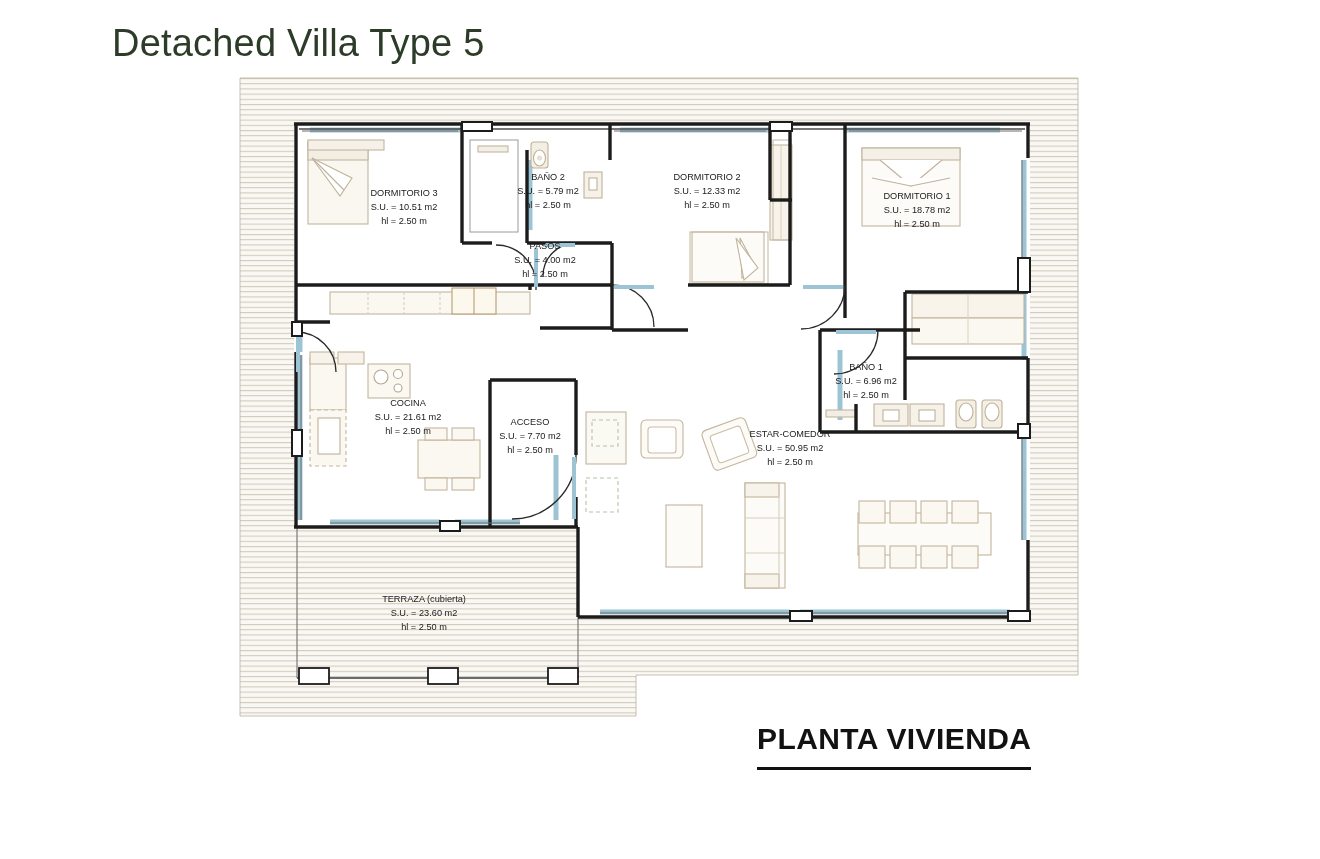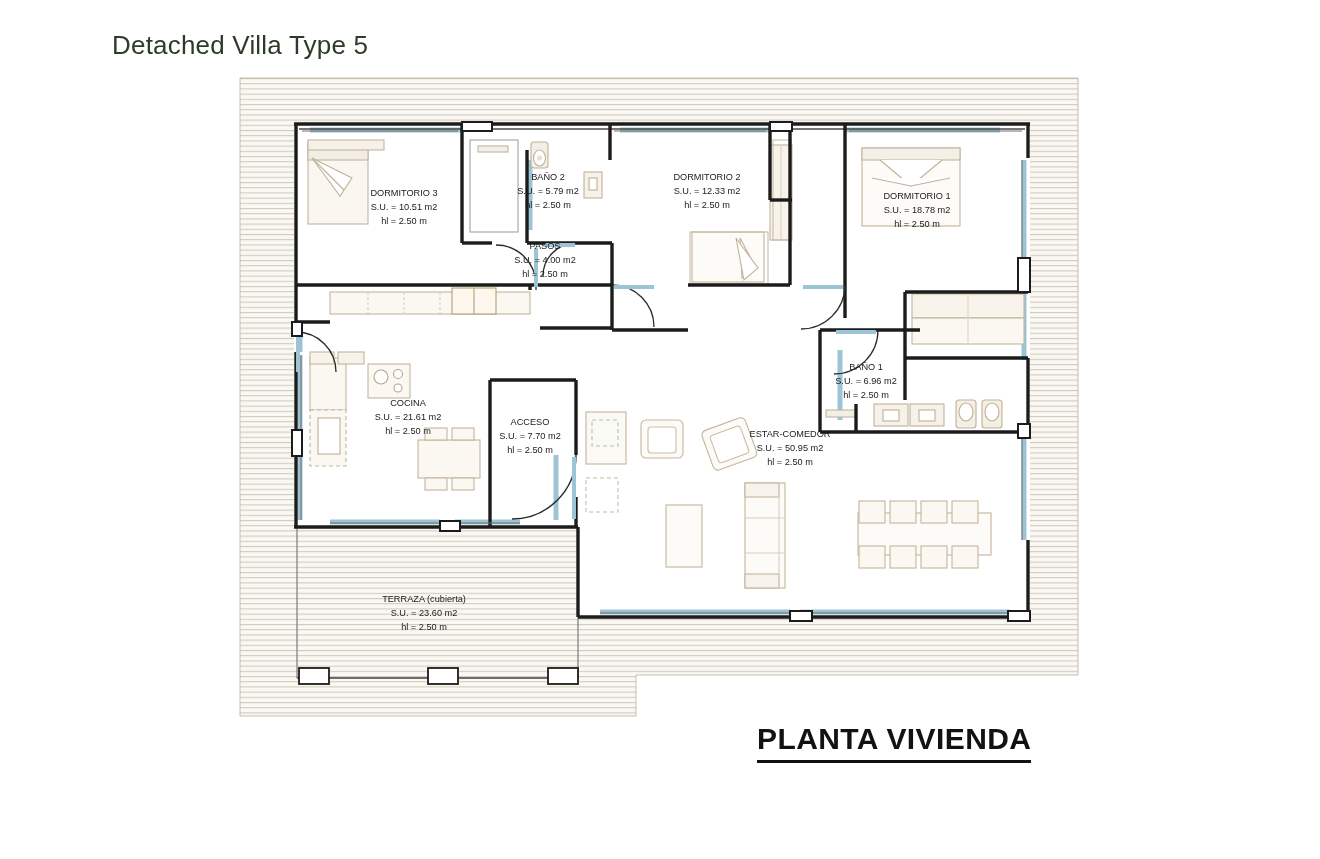--- a/index.html
+++ b/index.html
@@ -24,9 +24,9 @@
   .page-title {
     position: absolute;
     left: 112px;
-    top: 30px;
+    top: 22px;
     font-family: "Liberation Sans", sans-serif;
-    font-size: 26px;
+    font-size: 38px;
     font-weight: 400;
     letter-spacing: 0.2px;
     color: #2c3c28;

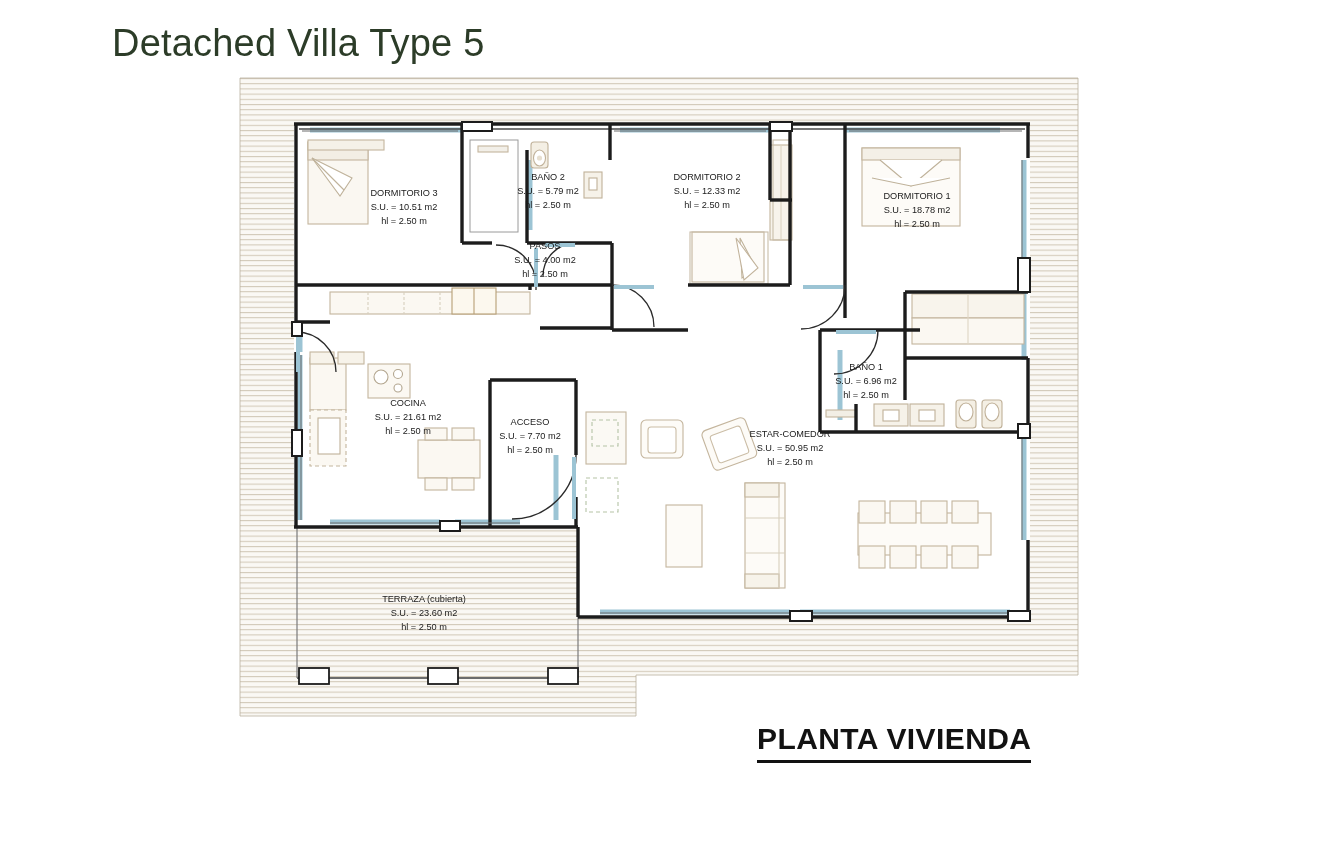--- a/index.html
+++ b/index.html
@@ -42,7 +42,7 @@
     color: #121212;
     letter-spacing: 0.4px;
     border-bottom: 3px solid #111111;
-    padding-bottom: 4px;
+    padding-bottom: 11px;
     white-space: nowrap;
   }
   svg { display: block; }

